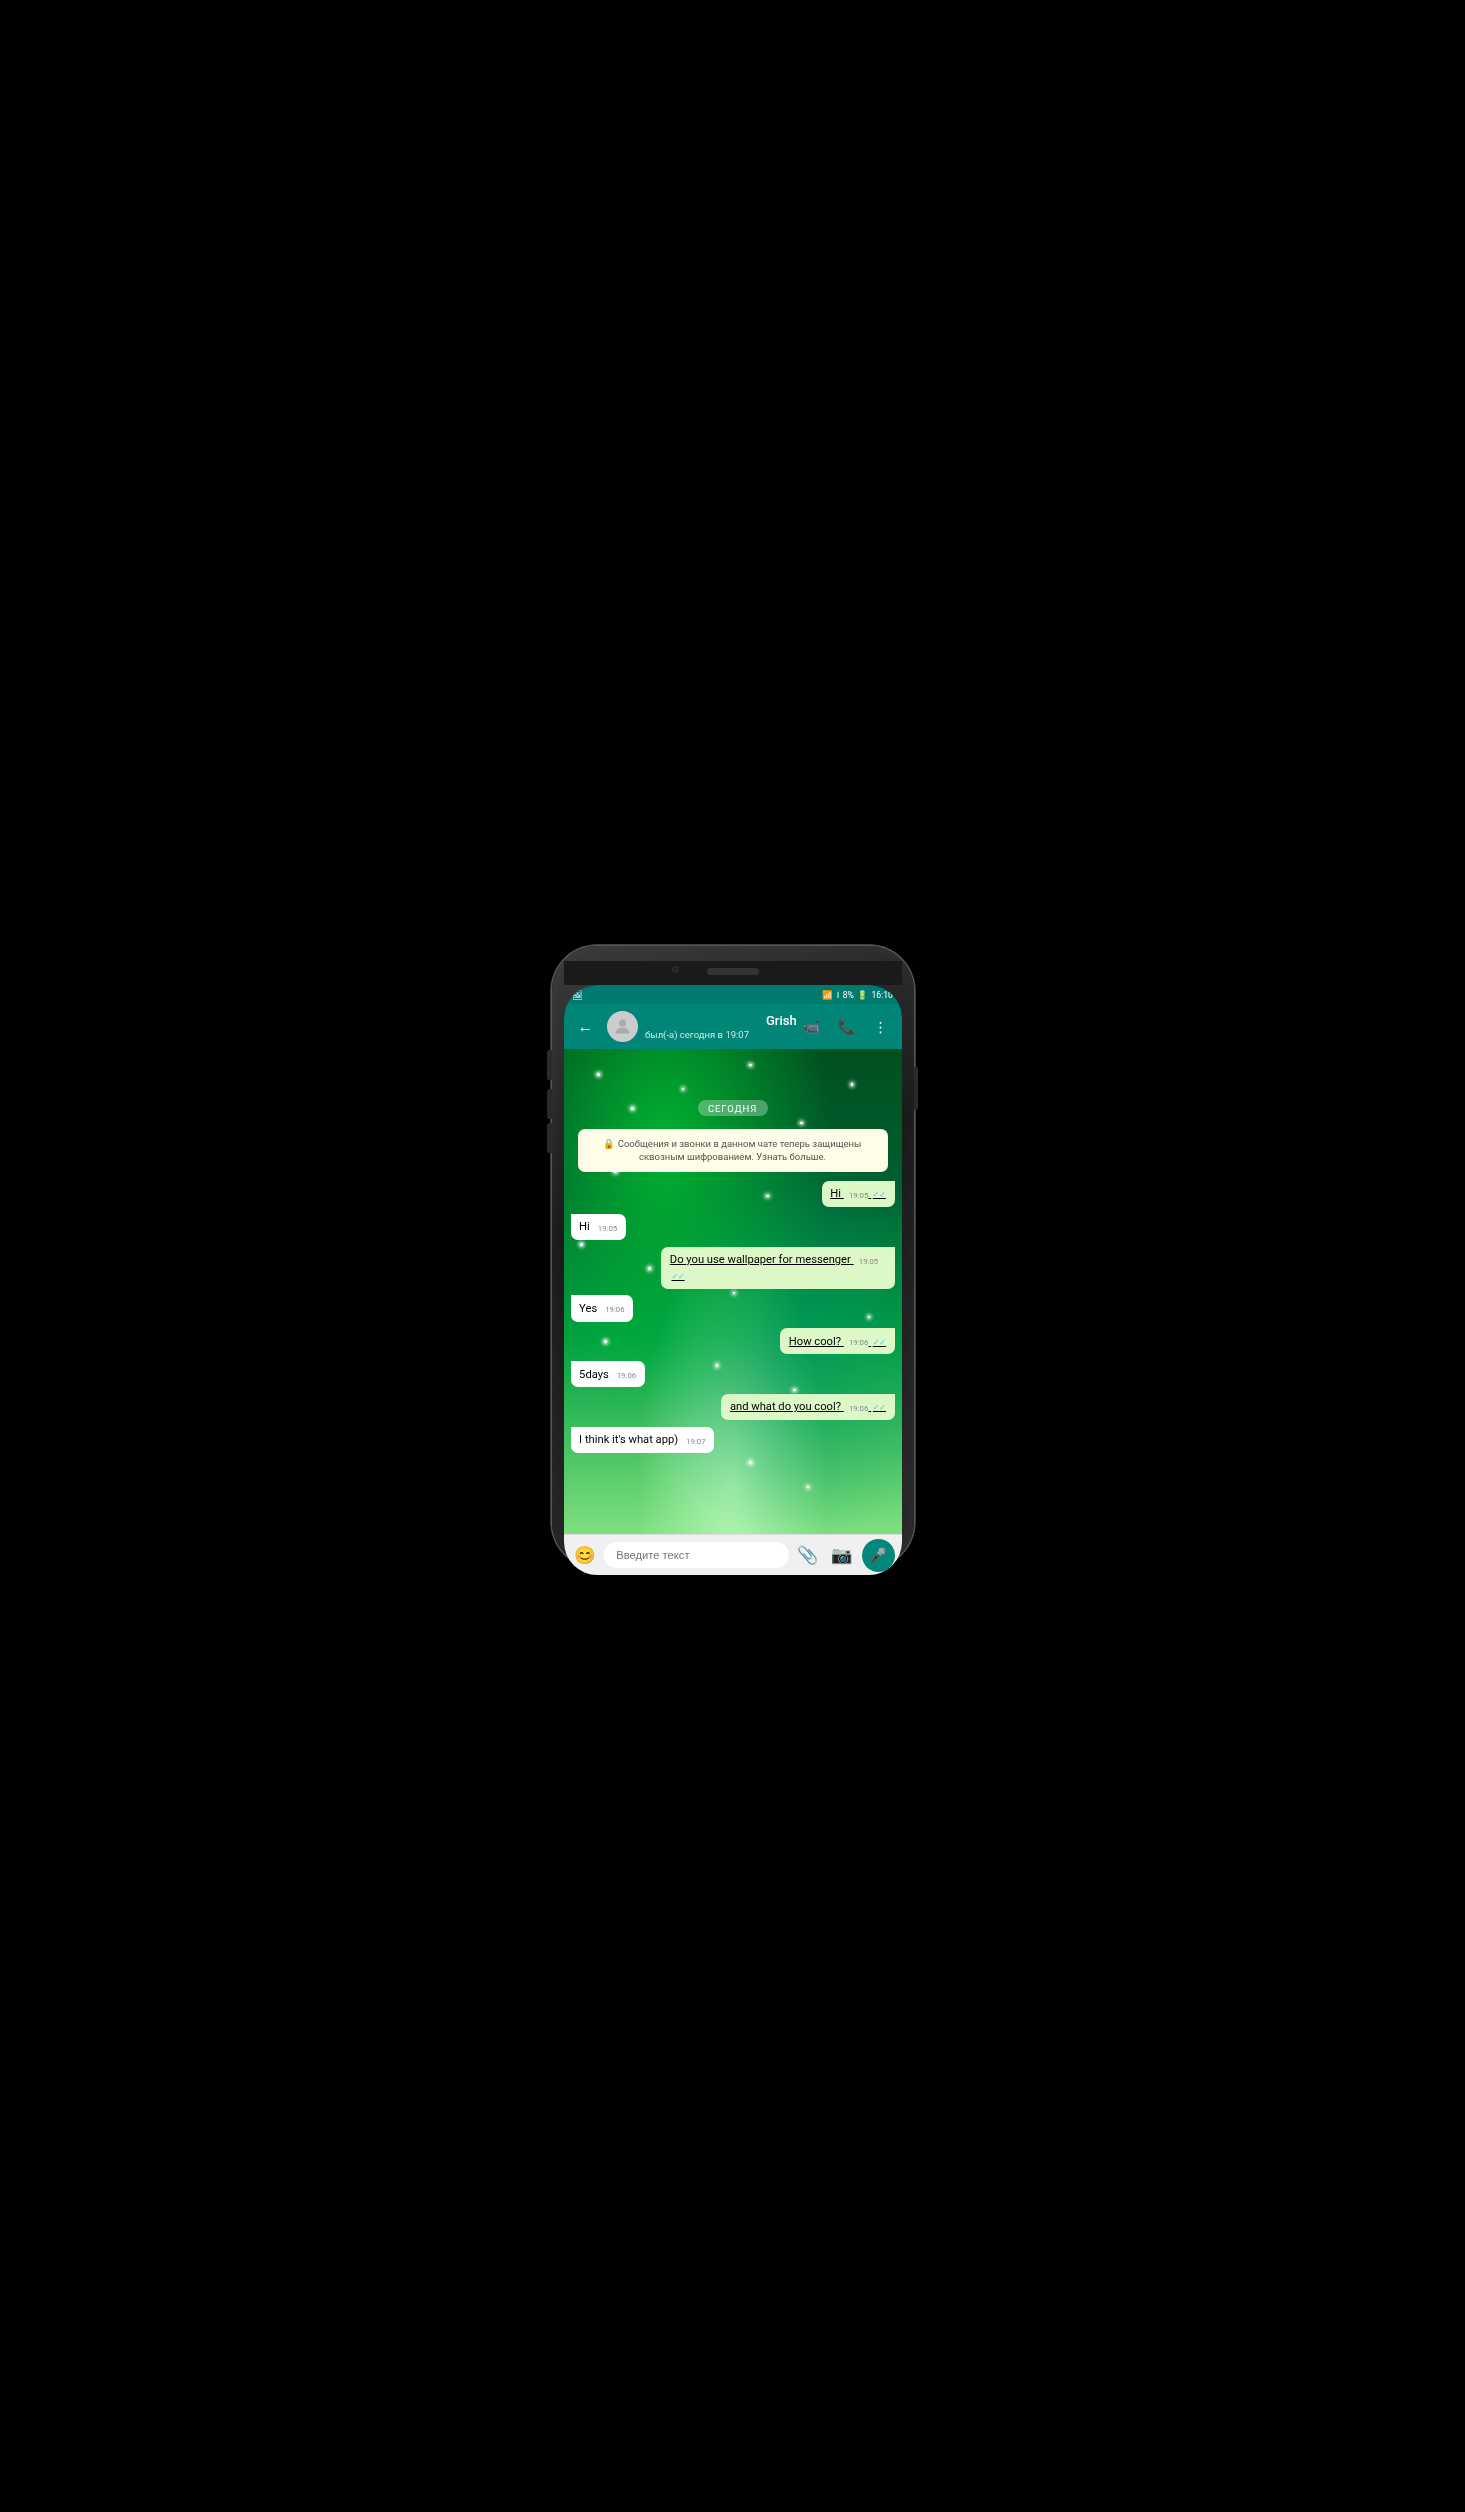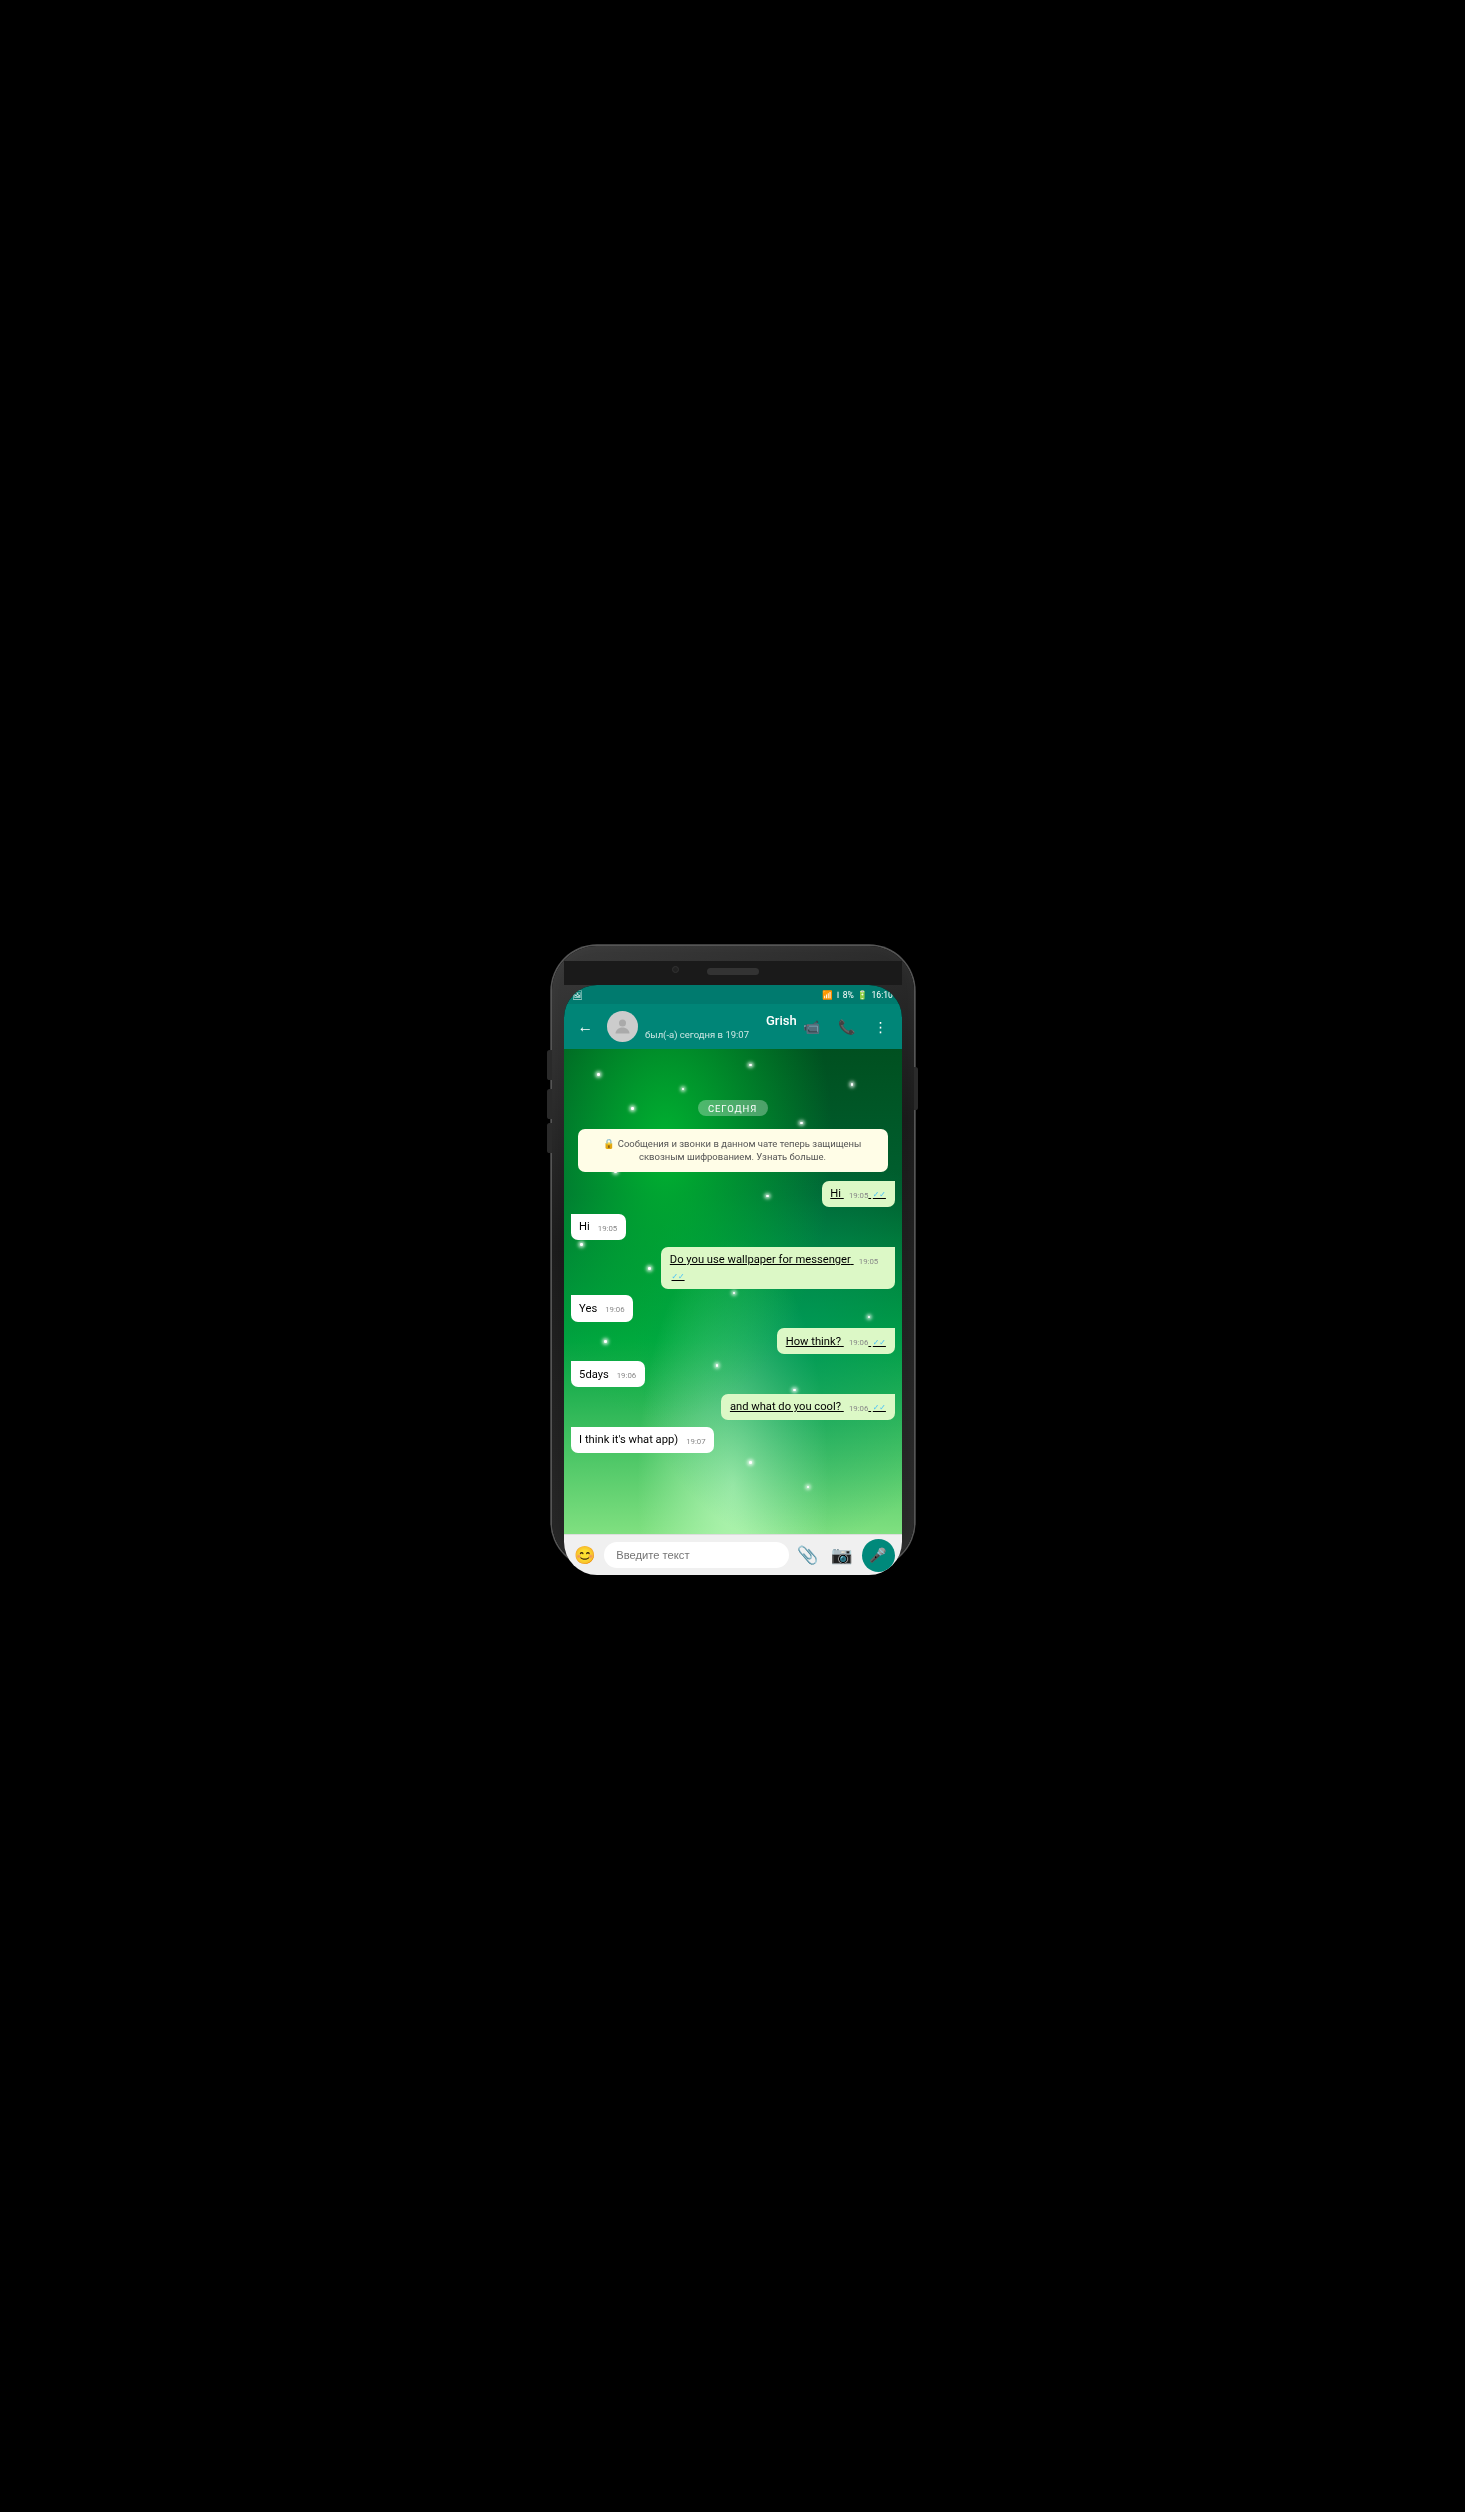--- a/index.html
+++ b/index.html
@@ -501,7 +501,7 @@
 
           <div class="msg-row sent">
             <div class="bubble sent">
-              <span>How think?</span>
+              <span>How cool?</span>
               <span class="bubble-time">19:06</span>
               <span class="bubble-check">✓✓</span>
             </div>

